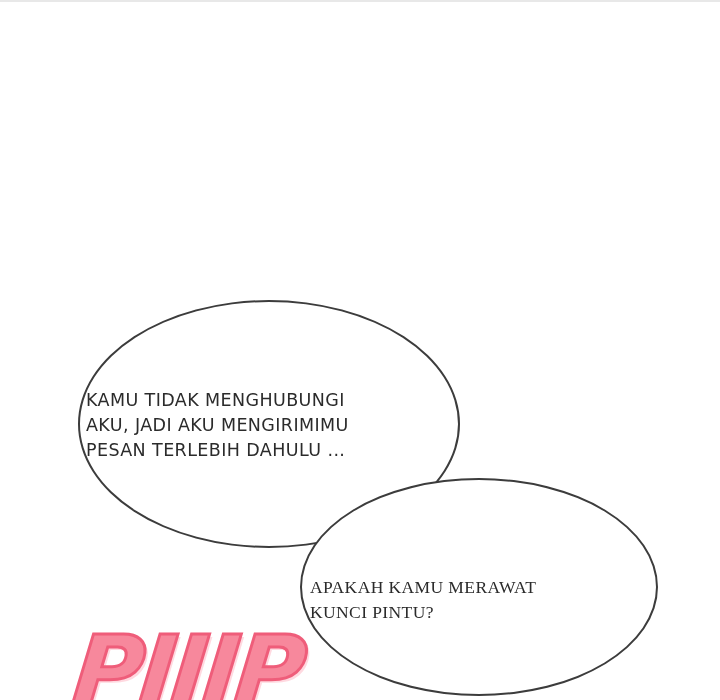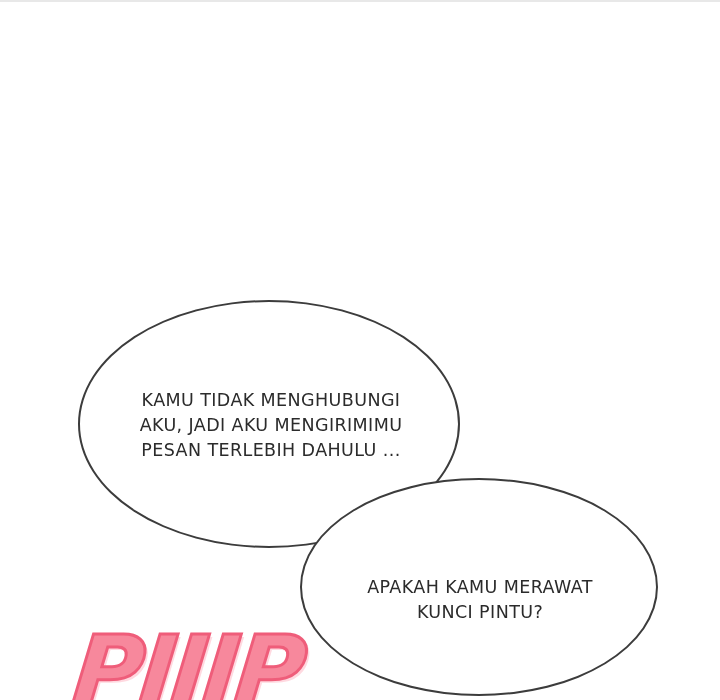--- a/index.html
+++ b/index.html
@@ -35,7 +35,7 @@
   }
   .bubble-text {
     position: absolute;
-    text-align: center;
+    text-align: left;
     color: #2b2b2b;
     font-family: "DejaVu Sans", sans-serif;
     font-size: 17.5px;

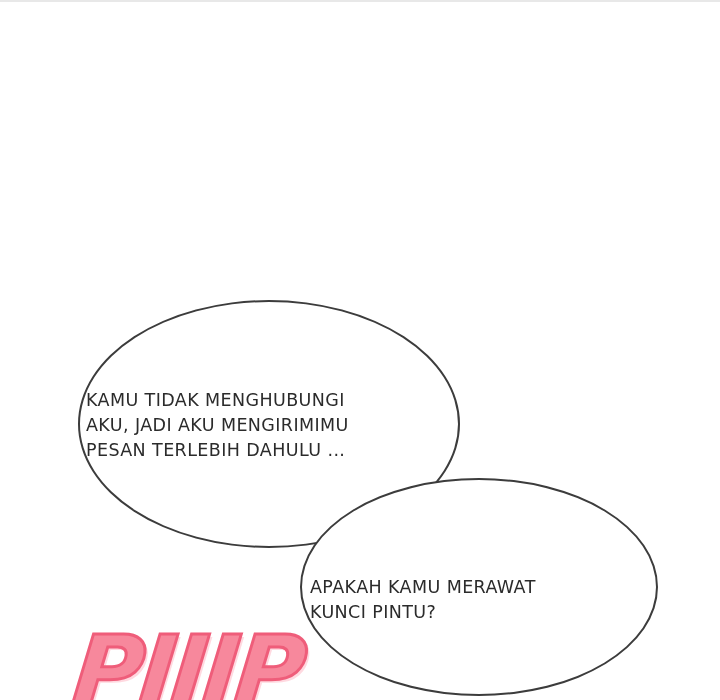--- a/index.html
+++ b/index.html
@@ -76,6 +76,7 @@
     left: 310px;
     top: 575px;
     width: 340px;
+    font-family: Liberation Serif, serif;
   }
   
   #sfx {

